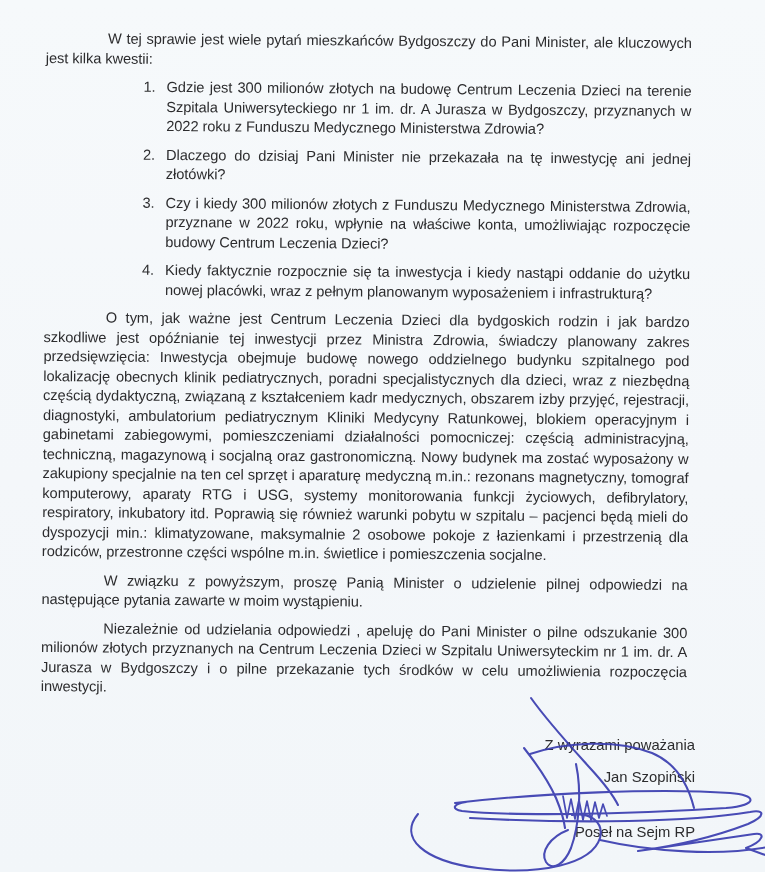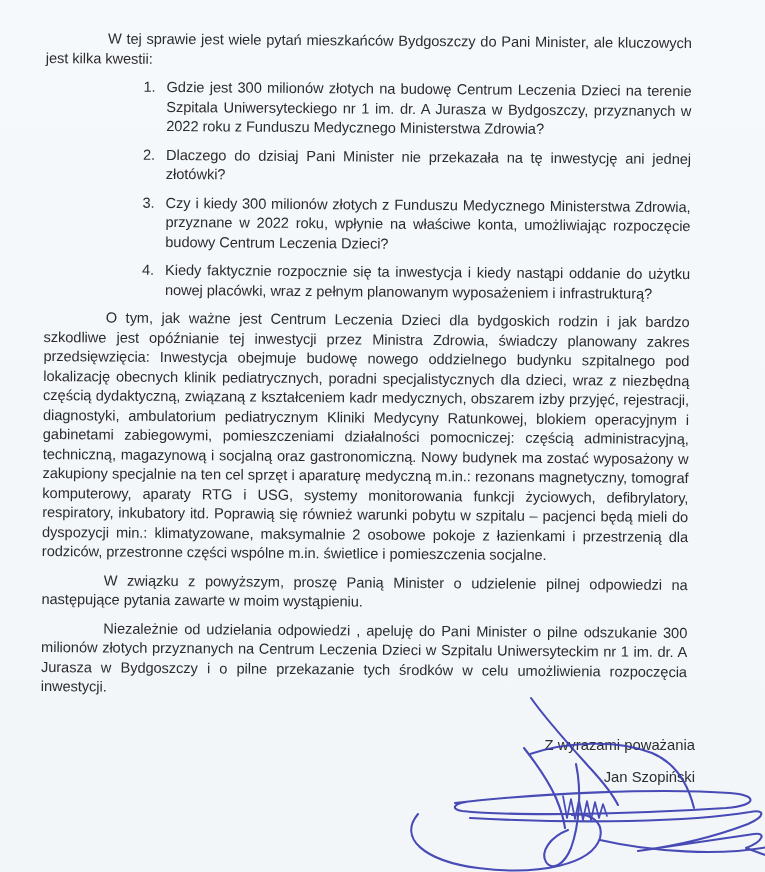--- a/index.html
+++ b/index.html
@@ -98,6 +98,7 @@
   <div class="sig-block">
     <div class="sig-closing">Z wyrazami poważania</div>
     <div class="sig-name">Jan Szopiński</div>
+    <div class="sig-title">Poseł na Sejm RP</div>
   </div>
 
   <svg class="signature" width="765" height="872" viewBox="0 0 765 872">

